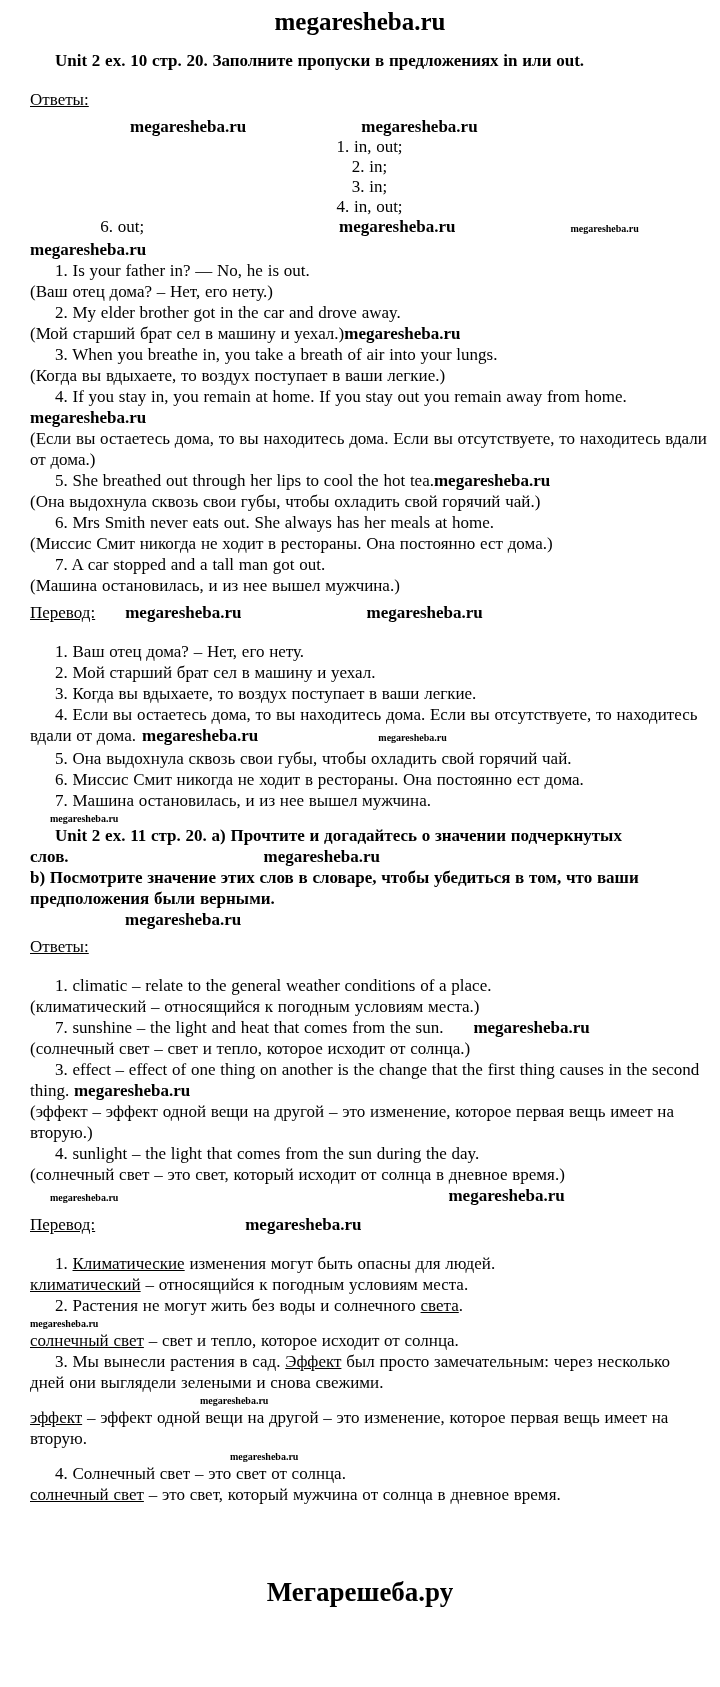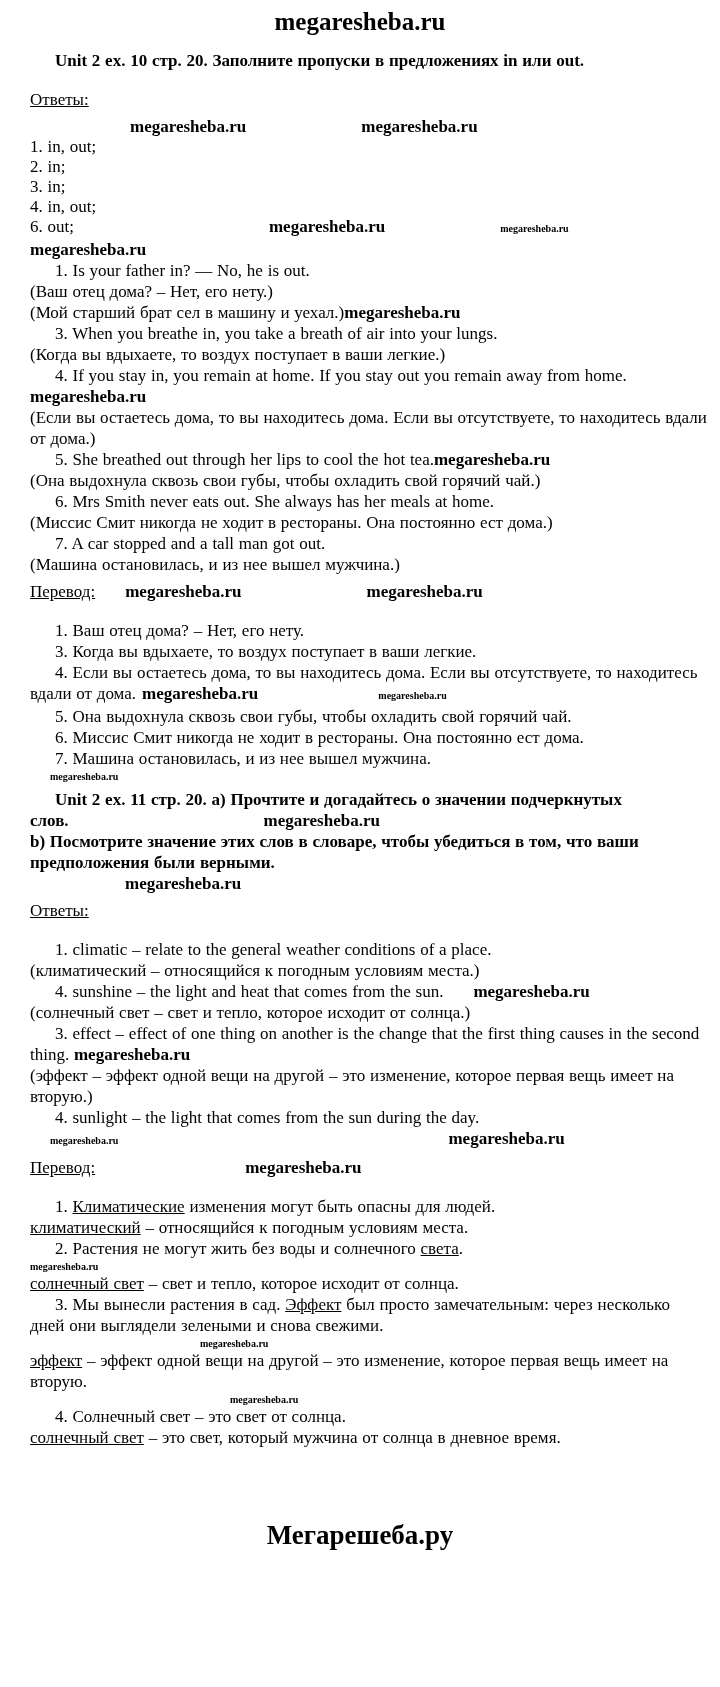--- a/index.html
+++ b/index.html
@@ -29,7 +29,7 @@
     line-height: 21px;
     word-spacing: 0.5px;
   }
-  .tight { line-height: 20px; }
+  .tight { line-height: 20px; text-align: center; }
   .ind { text-indent: 25px; }
   .b { font-weight: bold; }
   .u { text-decoration: underline; }

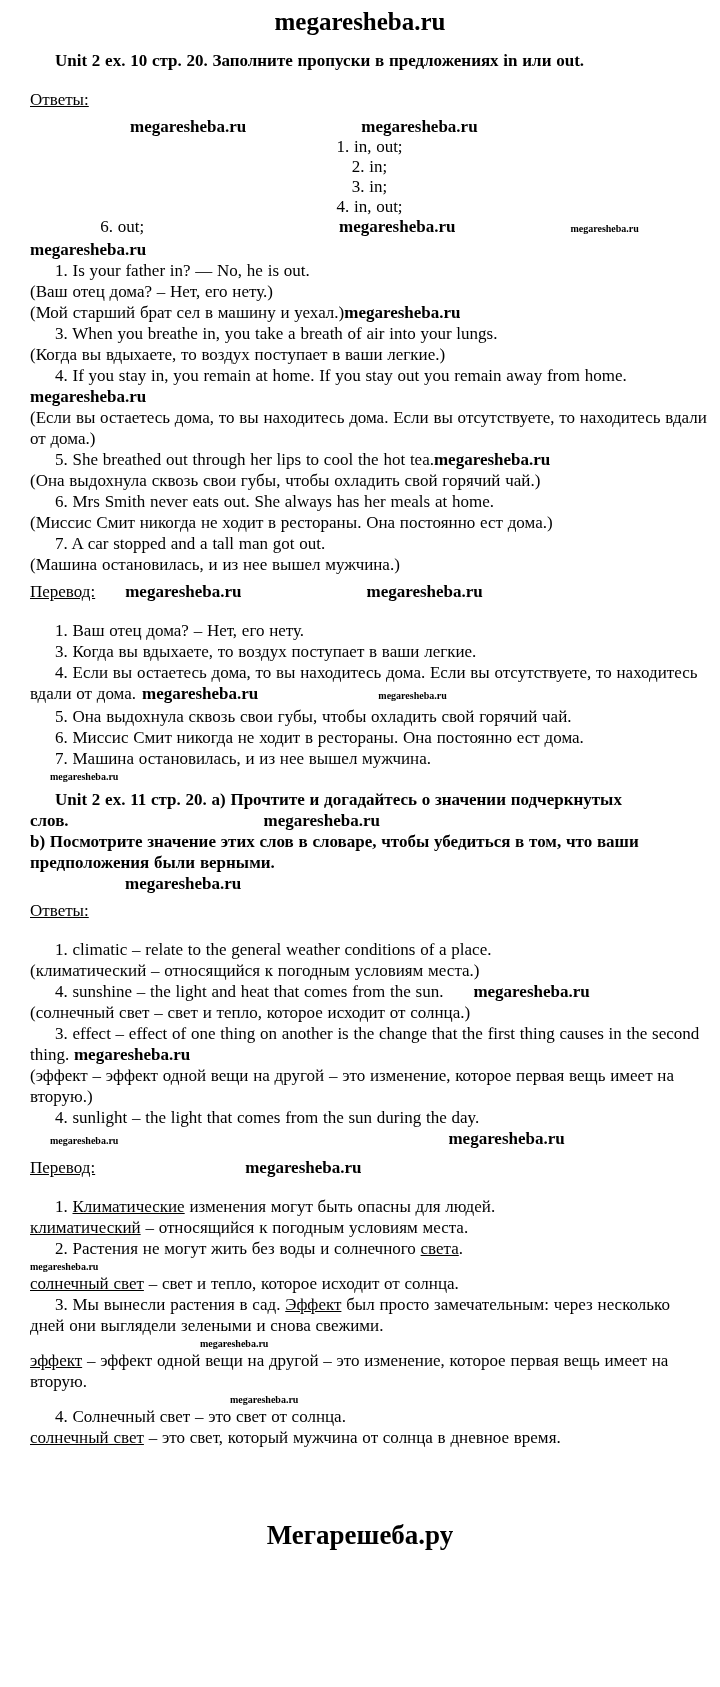--- a/index.html
+++ b/index.html
@@ -63,6 +63,7 @@
     <p class="line"><span class="b">megaresheba.ru</span></p>
     <p class="line ind"><span>1. Is your father in? — No, he is out.</span></p>
     <p class="line"><span>(Ваш отец дома? – Нет, его нету.)</span></p>
+    <p class="line ind"><span>2. My elder brother got in the car and drove away.</span></p>
     <p class="line"><span>(Мой старший брат сел в машину и уехал.)</span><span class="b">megaresheba.ru</span></p>
     <p class="line ind"><span>3. When you breathe in, you take a breath of air into your lungs.</span></p>
     <p class="line"><span>(Когда вы вдыхаете, то воздух поступает в ваши легкие.)</span></p>

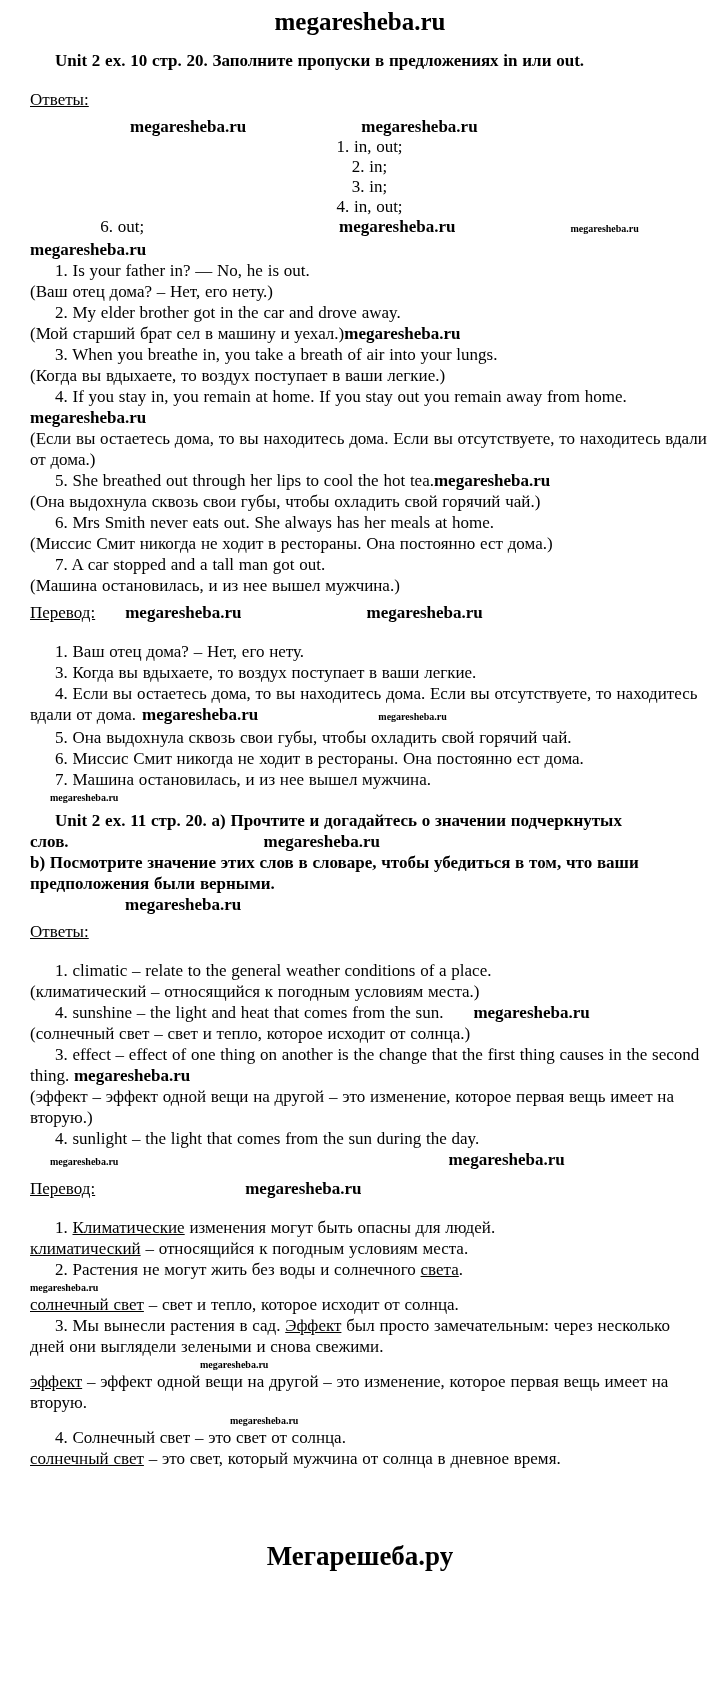--- a/index.html
+++ b/index.html
@@ -77,6 +77,7 @@
     <p class="line"><span>(Машина остановилась, и из нее вышел мужчина.)</span></p>
     <p class="line gap-sm"><span class="u">Перевод:</span><span class="b" style="margin-left: 30px;">megaresheba.ru</span><span class="b" style="margin-left: 125px;">megaresheba.ru</span></p>
     <p class="line ind gap-lg"><span>1. Ваш отец дома? – Нет, его нету.</span></p>
+    <p class="line ind"><span>2. Мой старший брат сел в машину и уехал.</span></p>
     <p class="line ind"><span>3. Когда вы вдыхаете, то воздух поступает в ваши легкие.</span></p>
     <p class="line ind"><span>4. Если вы остаетесь дома, то вы находитесь дома. Если вы отсутствуете, то находитесь вдали от дома.</span><span class="b" style="margin-left: 6px;">megaresheba.ru</span><span class="sm" style="margin-left: 120px;">megaresheba.ru</span></p>
     <p class="line ind"><span>5. Она выдохнула сквозь свои губы, чтобы охладить свой горячий чай.</span></p>

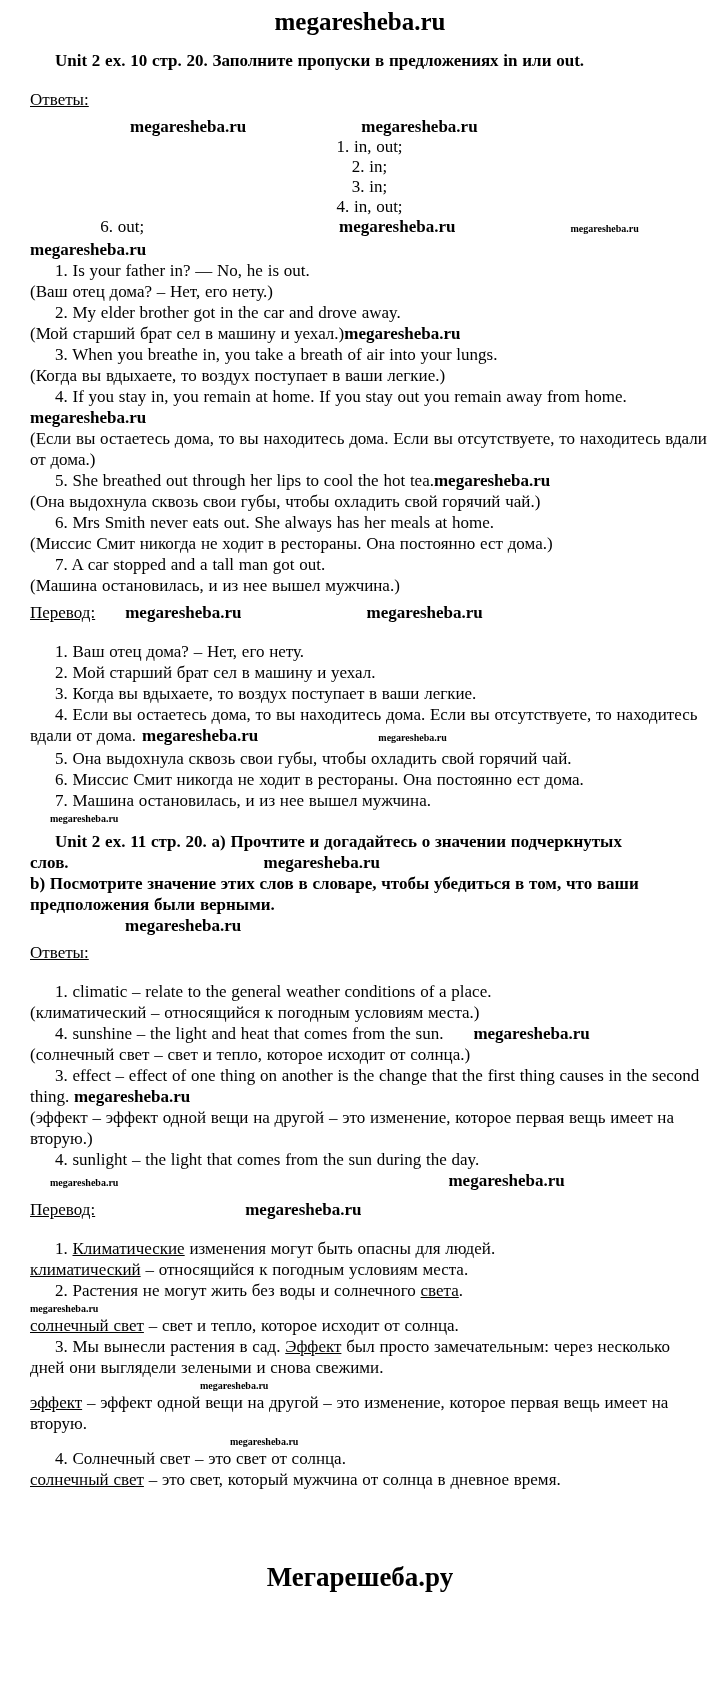--- a/index.html
+++ b/index.html
@@ -36,7 +36,7 @@
   .sm { font-size: 10px; font-weight: bold; }
   .wm-overlap { line-height: 12px; }
   .gap-sm { margin-top: 6px; }
-  .gap-md { margin-top: 6px; }
+  .gap-md { margin-top: 0; }
   .gap-lg { margin-top: 18px; }
   .site-footer {
     text-align: center;

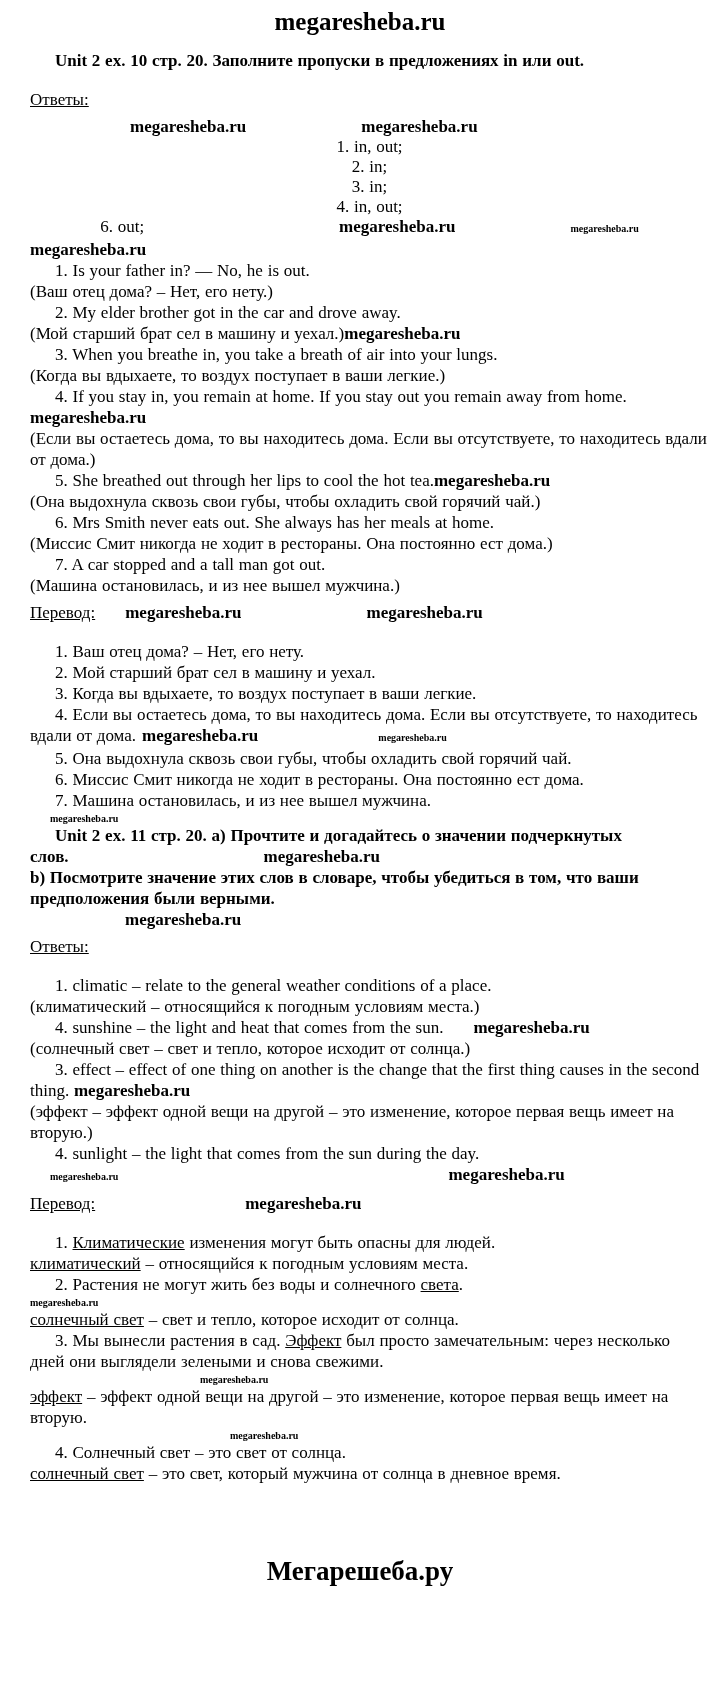--- a/index.html
+++ b/index.html
@@ -90,7 +90,7 @@
     <p class="line gap-sm"><span class="u">Ответы:</span></p>
     <p class="line ind gap-lg"><span>1. climatic – relate to the general weather conditions of a place.</span></p>
     <p class="line"><span>(климатический – относящийся к погодным условиям места.)</span></p>
-    <p class="line ind"><span>4. sunshine – the light and heat that comes from the sun.</span><span class="b" style="margin-left: 30px;">megaresheba.ru</span></p>
+    <p class="line ind"><span>7. sunshine – the light and heat that comes from the sun.</span><span class="b" style="margin-left: 30px;">megaresheba.ru</span></p>
     <p class="line"><span>(солнечный свет – свет и тепло, которое исходит от солнца.)</span></p>
     <p class="line ind"><span>3. effect – effect of one thing on another is the change that the first thing causes in the second thing.</span><span class="b"> megaresheba.ru</span></p>
     <p class="line"><span>(эффект – эффект одной вещи на другой – это изменение, которое первая вещь имеет на вторую.)</span></p>

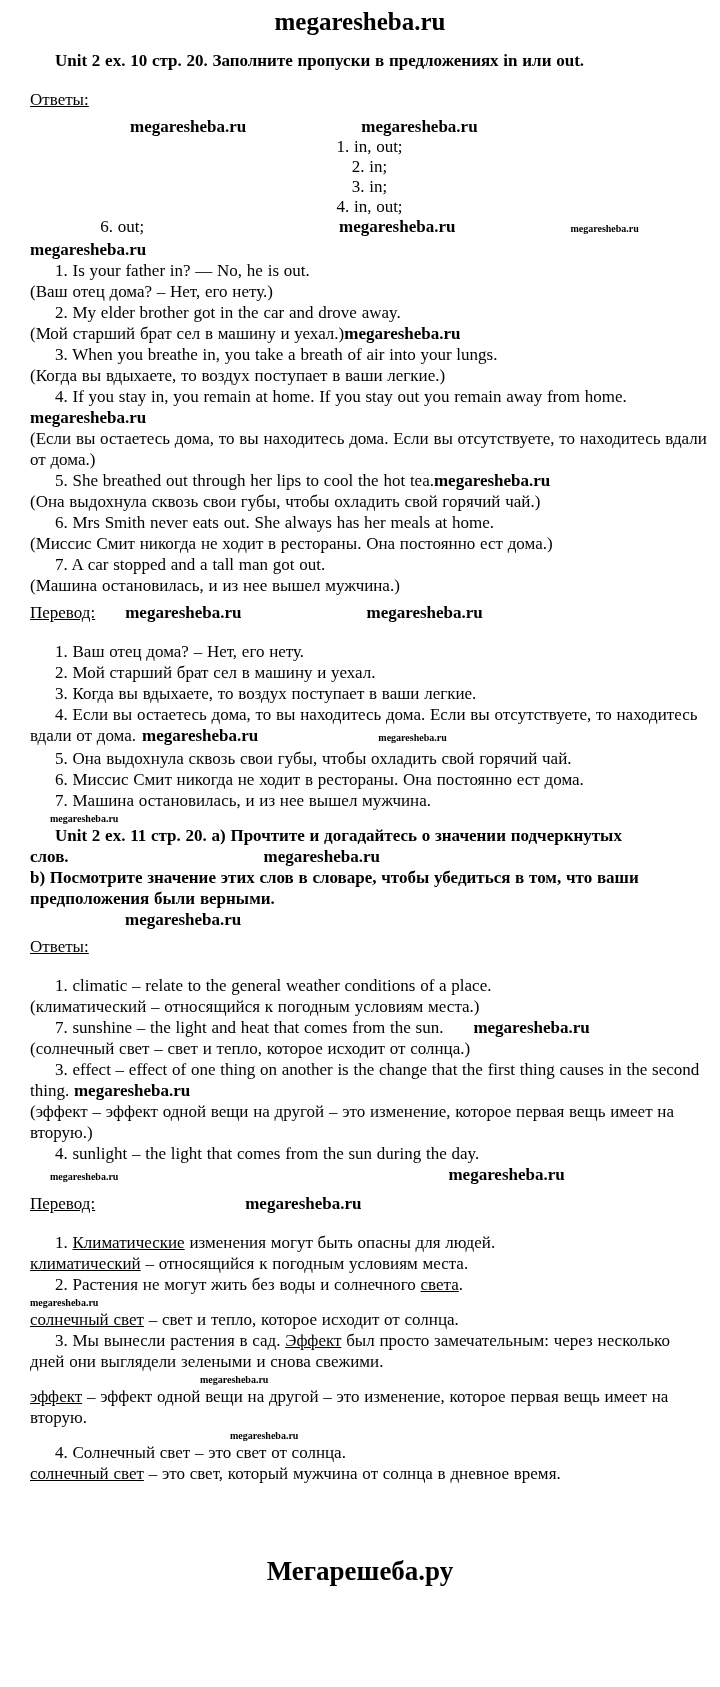--- a/index.html
+++ b/index.html
@@ -95,6 +95,7 @@
     <p class="line ind"><span>3. effect – effect of one thing on another is the change that the first thing causes in the second thing.</span><span class="b"> megaresheba.ru</span></p>
     <p class="line"><span>(эффект – эффект одной вещи на другой – это изменение, которое первая вещь имеет на вторую.)</span></p>
     <p class="line ind"><span>4. sunlight – the light that comes from the sun during the day.</span></p>
+    <p class="line"><span>(солнечный свет – это свет, который исходит от солнца в дневное время.)</span></p>
     <p class="line"><span class="sm" style="margin-left: 20px;">megaresheba.ru</span><span class="b" style="margin-left: 330px;">megaresheba.ru</span></p>
     <p class="line gap-sm"><span class="u">Перевод:</span><span class="b" style="margin-left: 150px;">megaresheba.ru</span></p>
     <p class="line ind gap-lg"><span>1. </span><span class="u">Климатические</span><span> изменения могут быть опасны для людей.</span></p>

